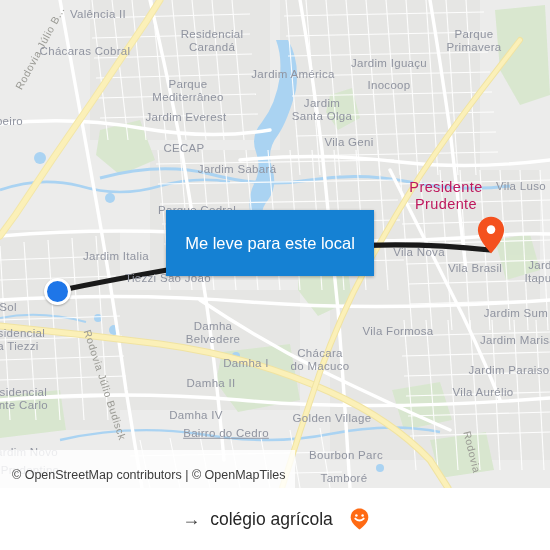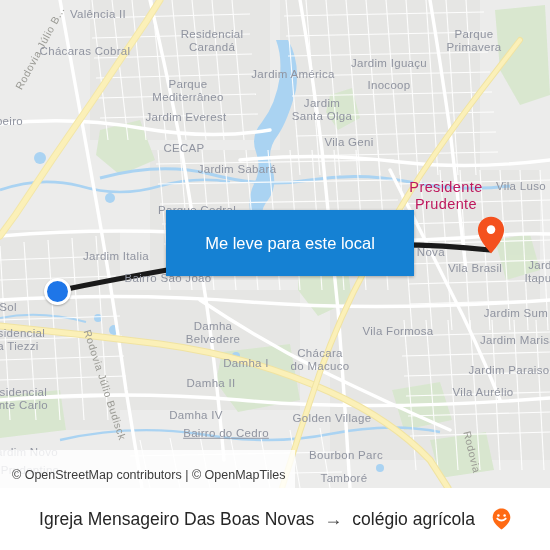--- a/index.html
+++ b/index.html
@@ -70,7 +70,7 @@
     position: absolute;
     left: 166px;
     top: 210px;
-    width: 248px;
+    width: 208px;
     height: 66px;
     background: #1581d3;
     box-shadow: 0 1px 3px rgba(0,0,0,0.30);

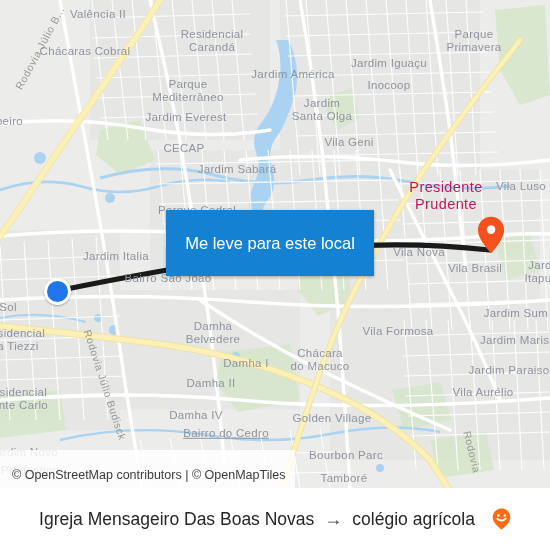--- a/index.html
+++ b/index.html
@@ -402,7 +402,7 @@
         <div class="place-label" style="left: 521px; top: 186px;">Vila Luso</div>
         <div class="place-label" style="left: 197px; top: 210px;">Parque Cedral</div>
         <div class="place-label" style="left: 116px; top: 256px;">Jardim Italia</div>
-        <div class="place-label" style="left: 168px; top: 278px;">Bairro São João</div>
+        <div class="place-label" style="left: 168px; top: 278px;">Tiezzi São João</div>
         <div class="place-label" style="left: 419px; top: 252px;">Vila Nova</div>
         <div class="place-label" style="left: 475px; top: 268px;">Vila Brasil</div>
         <div class="place-label" style="left: 540px; top: 271px;">Jard

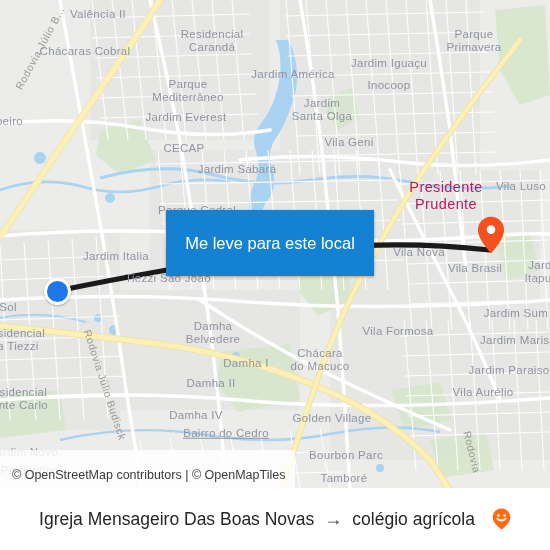--- a/index.html
+++ b/index.html
@@ -453,7 +453,6 @@
 
   <div id="footer">
     <div id="footer-inner">
-      <span class="footer-text">Igreja Mensageiro Das Boas Novas</span>
       <span id="footer-arrow">→</span>
       <span class="footer-text">colégio agrícola</span>
       <span id="moovit-logo">

